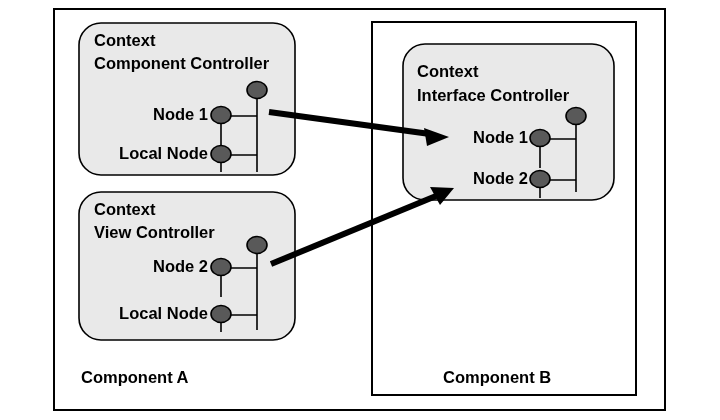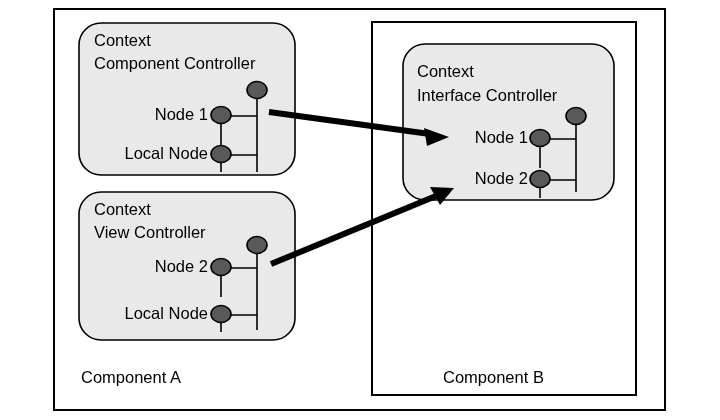--- a/index.html
+++ b/index.html
@@ -17,6 +17,7 @@
     height: 420px;
     background: #ffffff;
     overflow: hidden;
+    font-weight: bold;
   }
   #diagram-svg {
     position: absolute;

